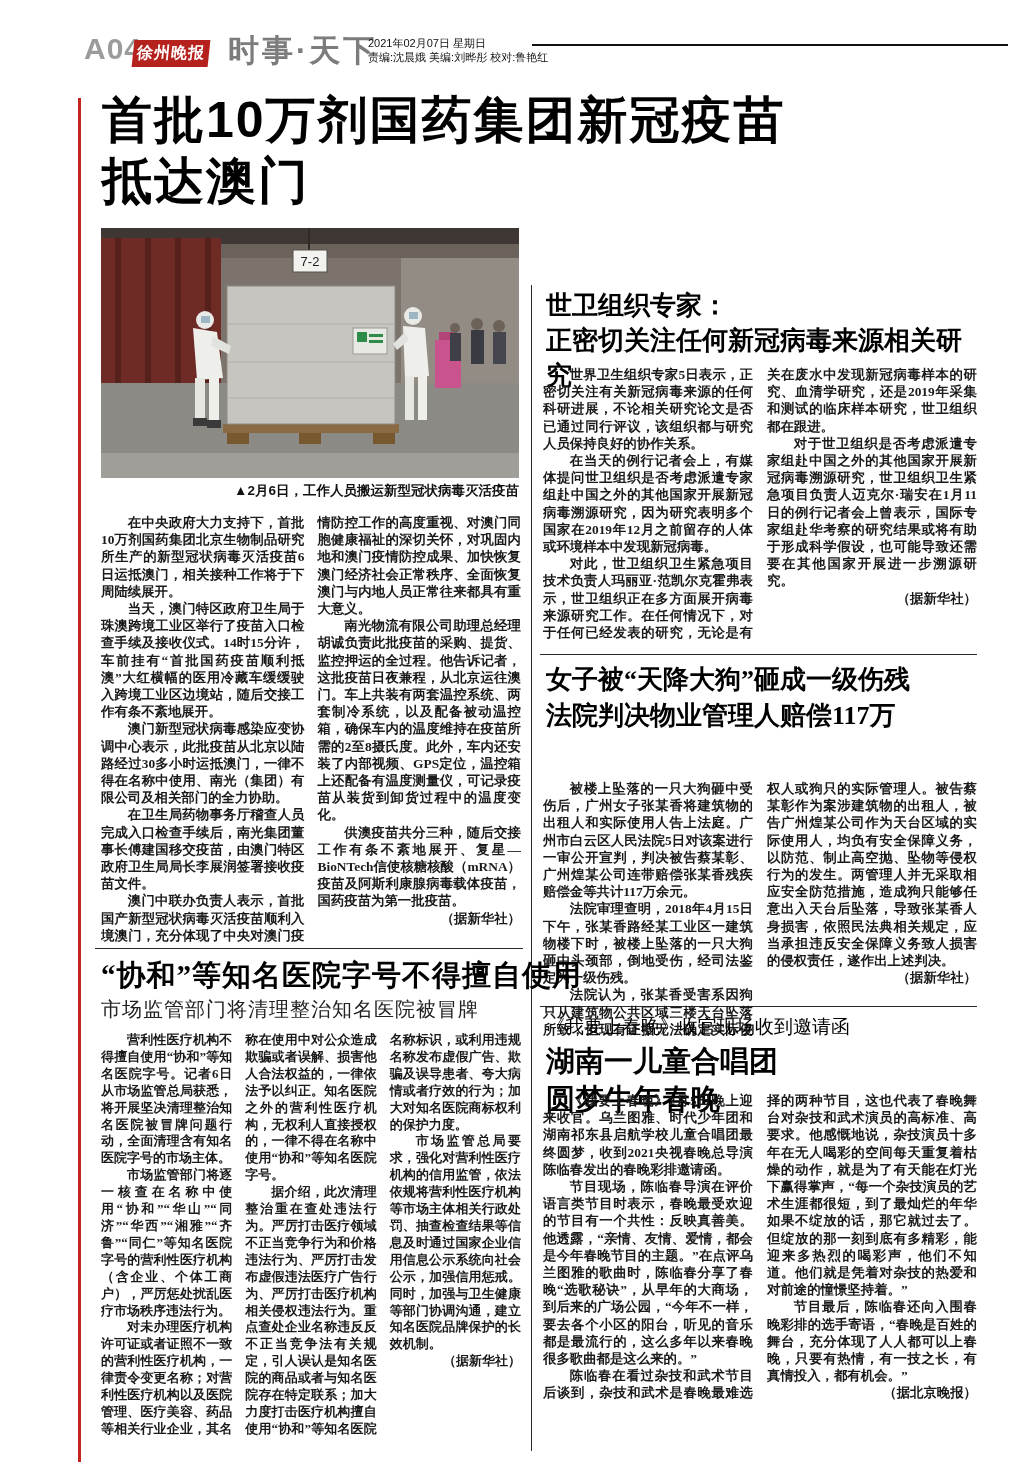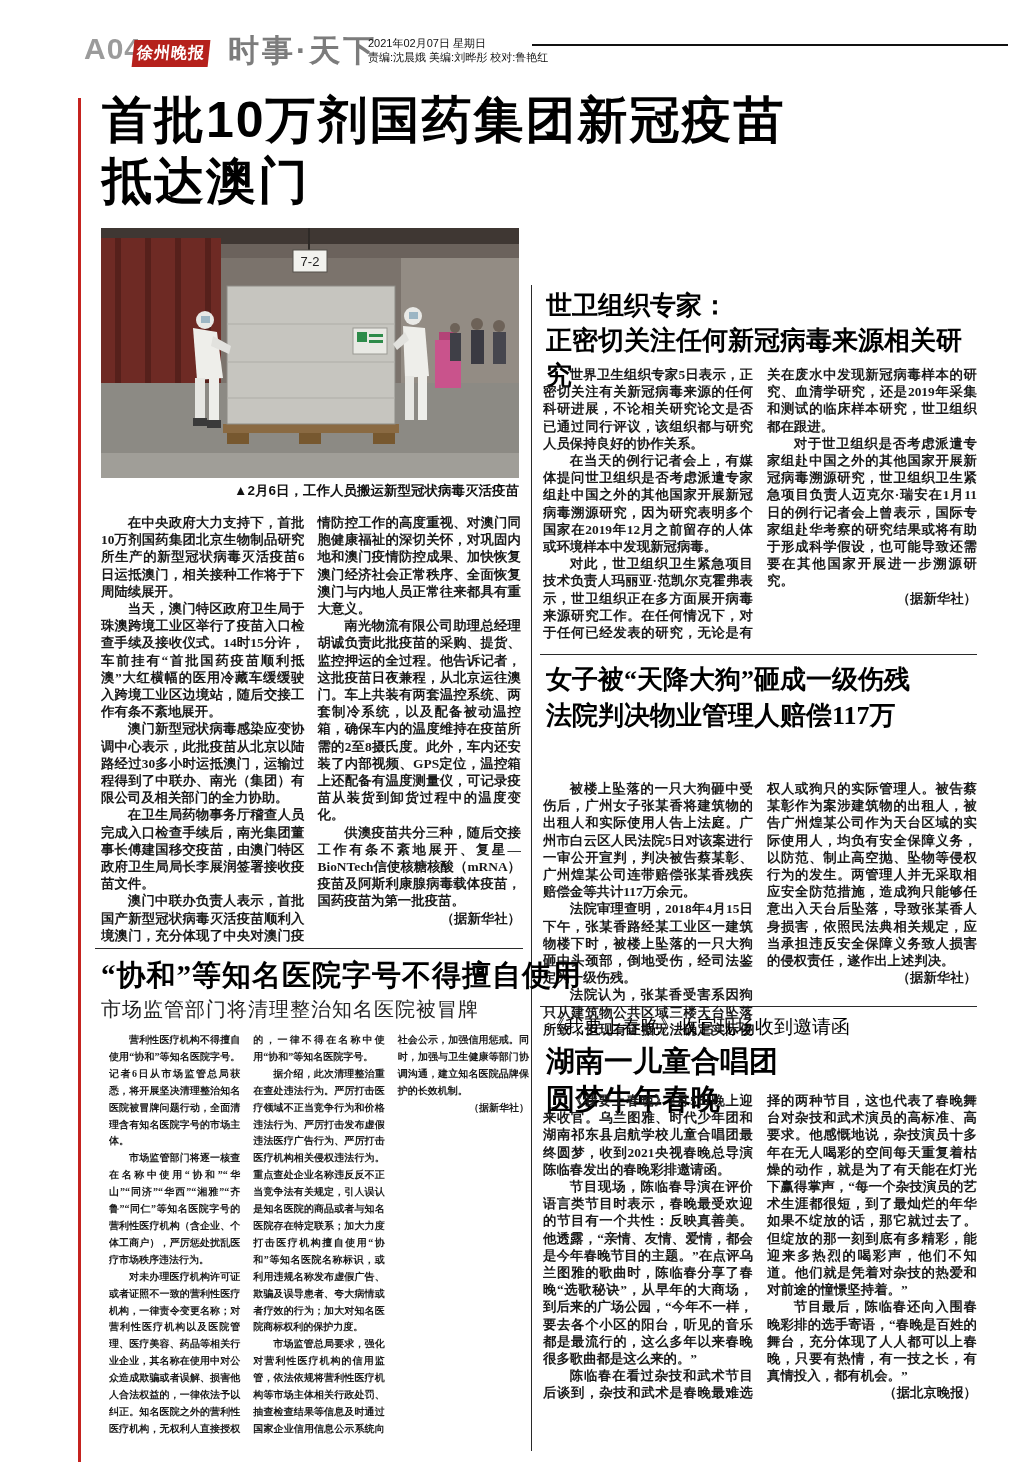--- a/index.html
+++ b/index.html
@@ -144,7 +144,7 @@
   <div class="lead-text body-text">
     <p>在中央政府大力支持下，首批10万剂国药集团北京生物制品研究所生产的新型冠状病毒灭活疫苗6日运抵澳门，相关接种工作将于下周陆续展开。</p>
     <p>当天，澳门特区政府卫生局于珠澳跨境工业区举行了疫苗入口检查手续及接收仪式。14时15分许，车前挂有“首批国药疫苗顺利抵澳”大红横幅的医用冷藏车缓缓驶入跨境工业区边境站，随后交接工作有条不紊地展开。</p>
-    <p>澳门新型冠状病毒感染应变协调中心表示，此批疫苗从北京以陆路经过30多小时运抵澳门，运输过程得到了中联办、南光（集团）有限公司及相关部门的全力协助。</p>
+    <p>澳门新型冠状病毒感染应变协调中心表示，此批疫苗从北京以陆路经过30多小时运抵澳门，一律不得在名称中使用、南光（集团）有限公司及相关部门的全力协助。</p>
     <p>在卫生局药物事务厅稽查人员完成入口检查手续后，南光集团董事长傅建国移交疫苗，由澳门特区政府卫生局局长李展润签署接收疫苗文件。</p>
     <p>澳门中联办负责人表示，首批国产新型冠状病毒灭活疫苗顺利入境澳门，充分体现了中央对澳门疫情防控工作的高度重视、对澳门同胞健康福祉的深切关怀，对巩固内地和澳门疫情防控成果、加快恢复澳门经济社会正常秩序、全面恢复澳门与内地人员正常往来都具有重大意义。</p>
     <p>南光物流有限公司助理总经理胡诚负责此批疫苗的采购、提货、监控押运的全过程。他告诉记者，这批疫苗日夜兼程，从北京运往澳门。车上共装有两套温控系统、两套制冷系统，以及配备被动温控箱，确保车内的温度维持在疫苗所需的2至8摄氏度。此外，车内还安装了内部视频、GPS定位，温控箱上还配备有温度测量仪，可记录疫苗从装货到卸货过程中的温度变化。</p>

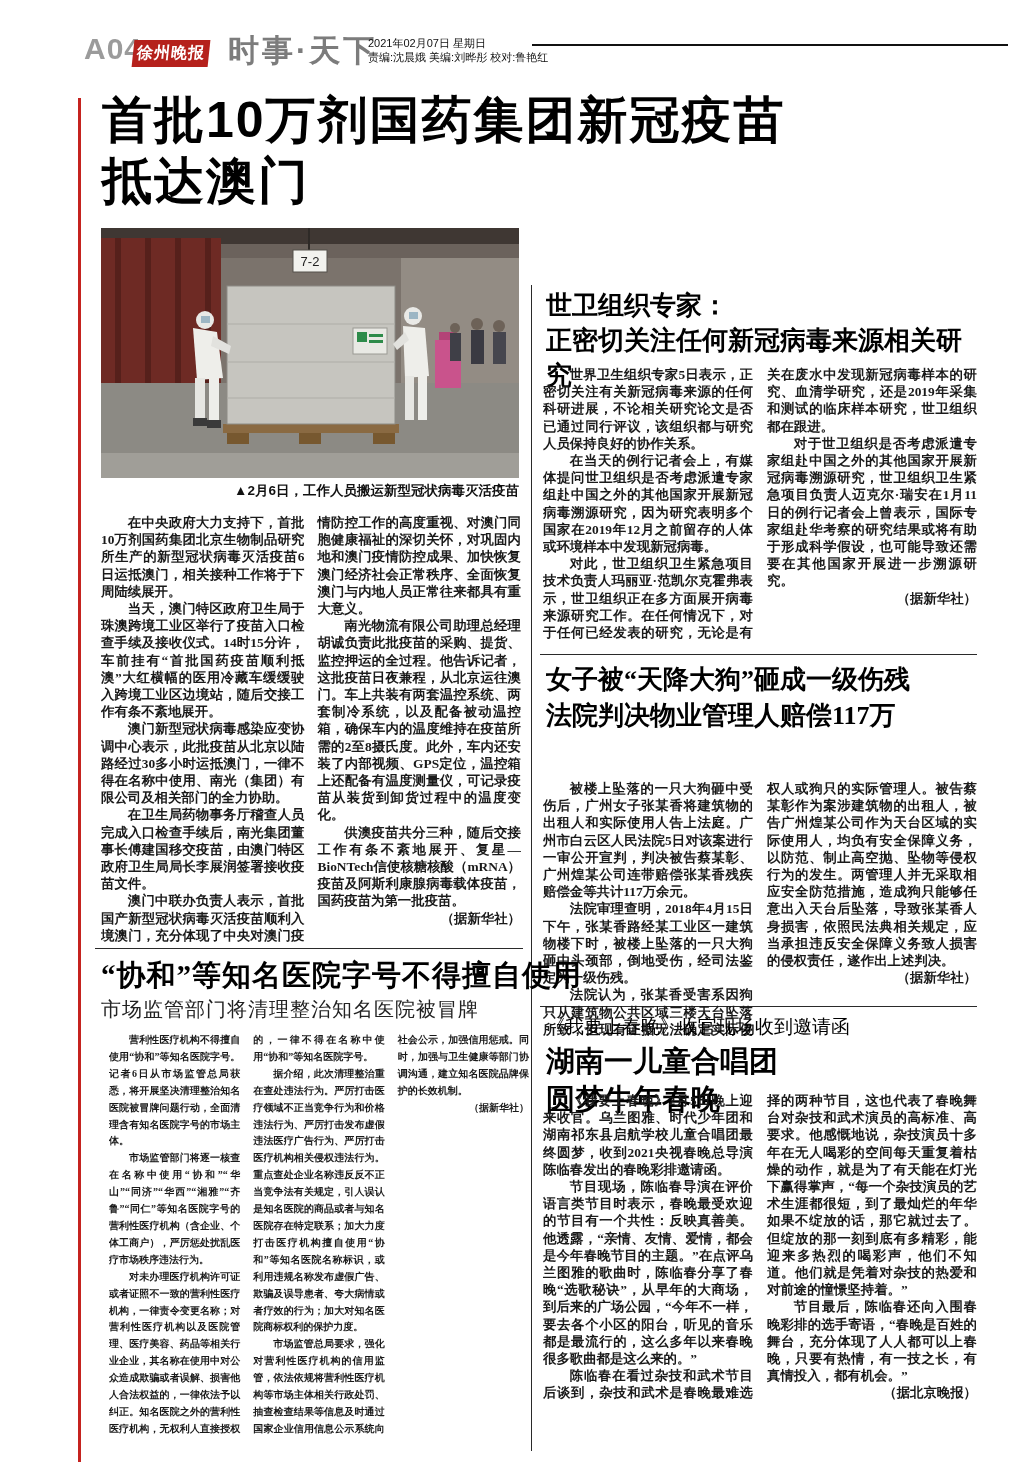--- a/index.html
+++ b/index.html
@@ -39,7 +39,7 @@
   .hosp-subtitle { position:absolute; left:101px; top:996px;  font:400 20px "Liberation Sans",sans-serif; color:#222; letter-spacing:1px; }
   .hosp-text { position:absolute; left:101px; top:1032px; width:420px; height:414px;
                column-count:3; column-gap:13px; column-fill:auto;
-               font-size:10px; line-height:16.9px; text-align:justify; overflow:hidden;margin-left:8px; }
+               font-size:13px; line-height:16.9px; text-align:justify; overflow:hidden; }
   
   .who-title  { position:absolute; left:546px; top:288px;  width:432px; font:700 26px/35px "Liberation Serif",serif; color:#000; }
   .who-text   { position:absolute; left:543px; top:366px;  width:434px; height:282px;

